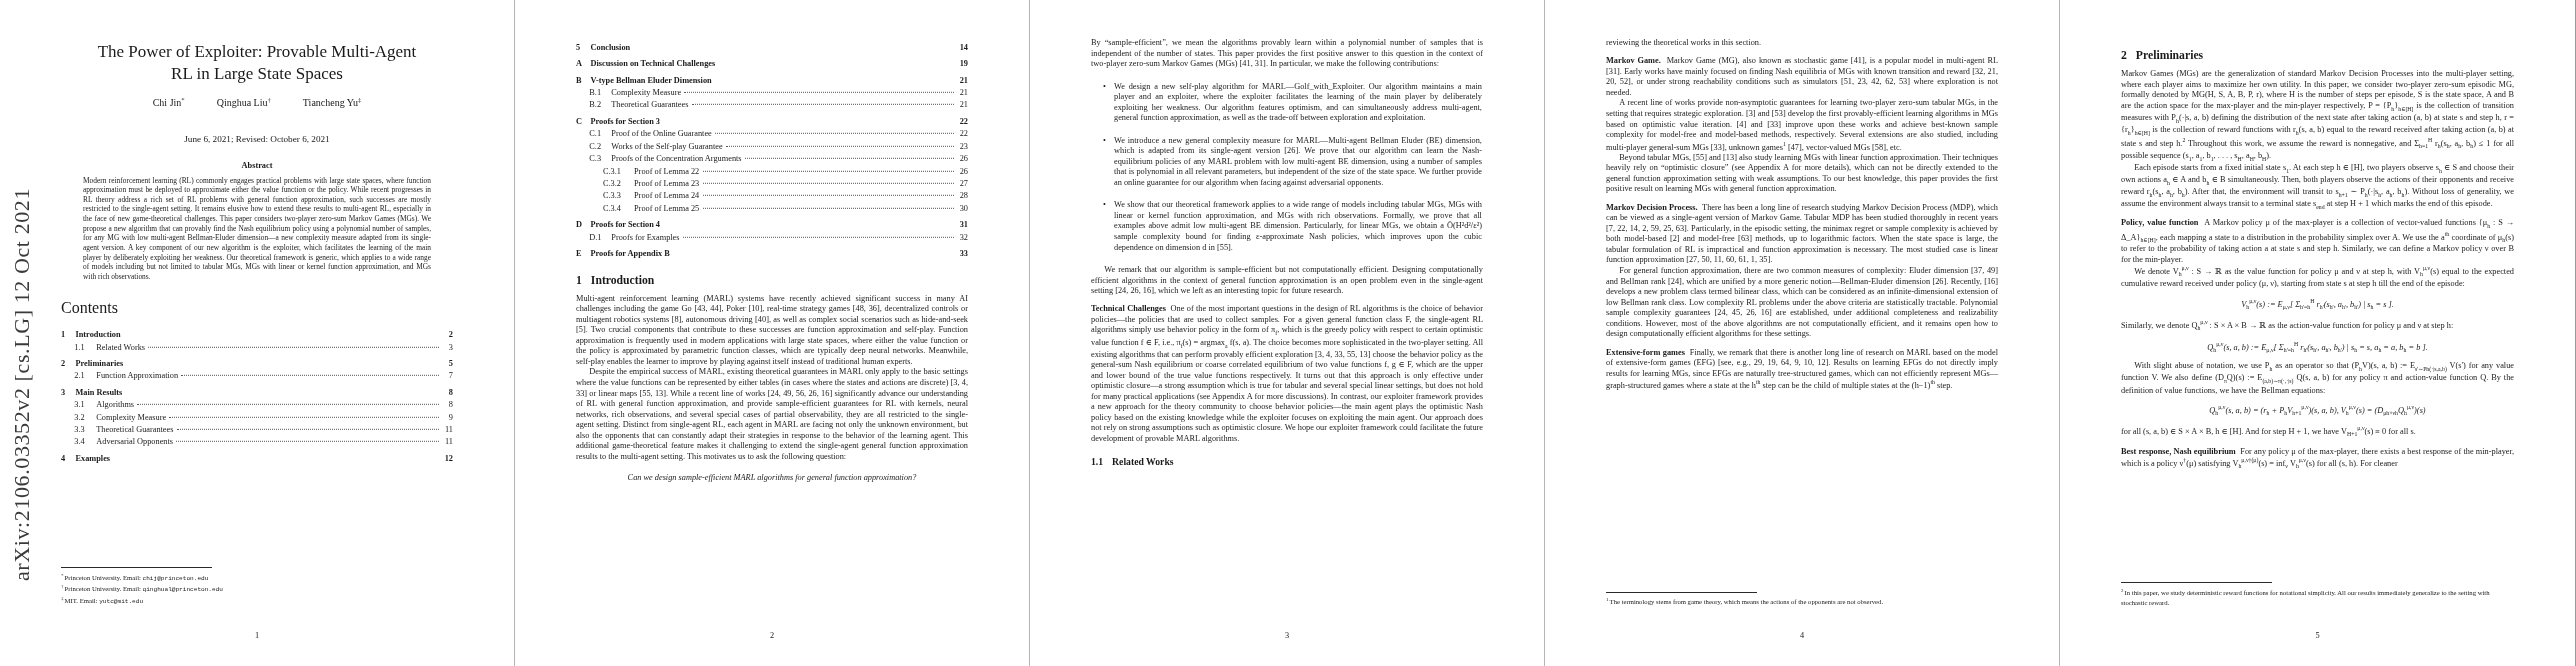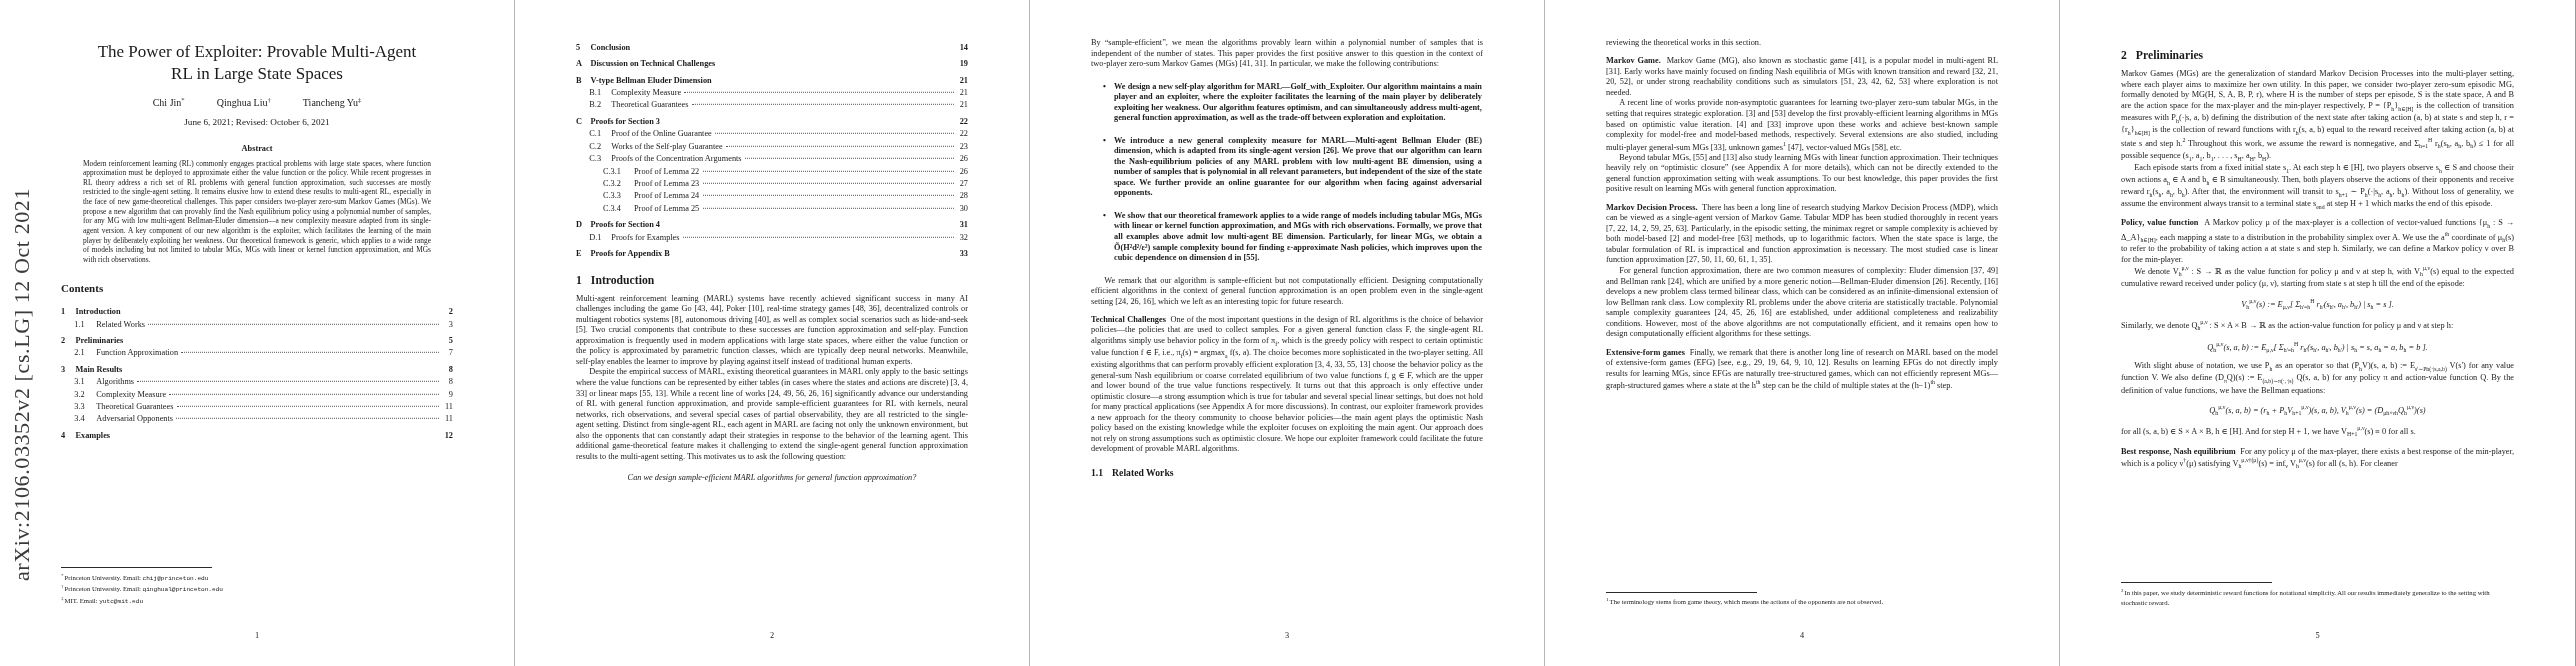--- a/index.html
+++ b/index.html
@@ -68,7 +68,7 @@
   .para sup, .para sub, .bullets sup, .bullets sub { font-size:5.8px; }
   .quote { text-align:center; font-style:italic; font-size:8.3px; margin:11px 14.5px 0 14.5px; }
   ul.bullets { list-style:none; margin:5.6px 0; padding-left:23px; }
-  ul.bullets li { position:relative; text-align:justify; font-size:8.3px; line-height:1.27; margin:12px 0; padding-right:1.1px;font-weight:bold; }
+  ul.bullets li { position:relative; text-align:justify; font-size:8.3px; line-height:1.27; margin:12px 0; padding-right:1.1px; }
   ul.bullets li::before { content:"•"; position:absolute; left:-11px; }
 
   

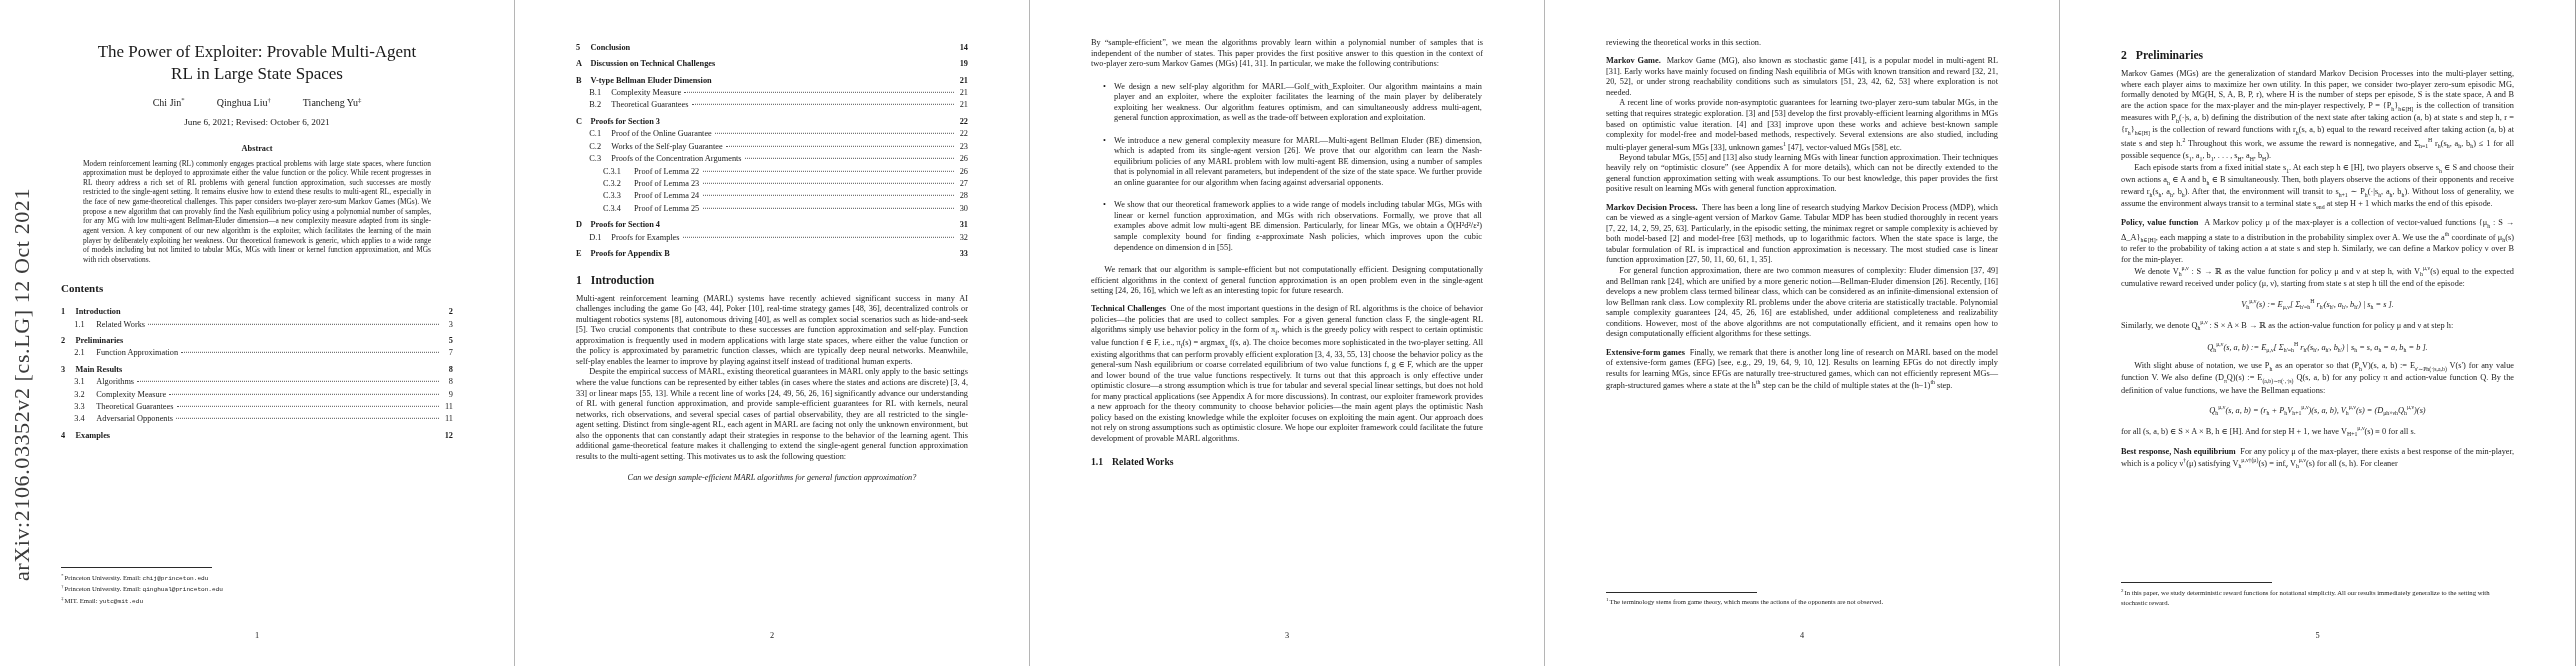--- a/index.html
+++ b/index.html
@@ -29,7 +29,7 @@
   }
   .authors { display:flex; justify-content:center; gap:32px; font-size:10px; margin-top:12.2px; }
   .authors sup { font-size:6.7px; }
-  .date { text-align:center; font-size:9.2px; margin-top:9px; }
+  .date { text-align:center; font-size:9.2px; margin-top:26px; }
 
   .abstract { margin:16.7px 22px 0 22px; }
   .abstract-head { text-align:center; font-weight:bold; font-size:8.3px; margin-bottom:5.6px; }

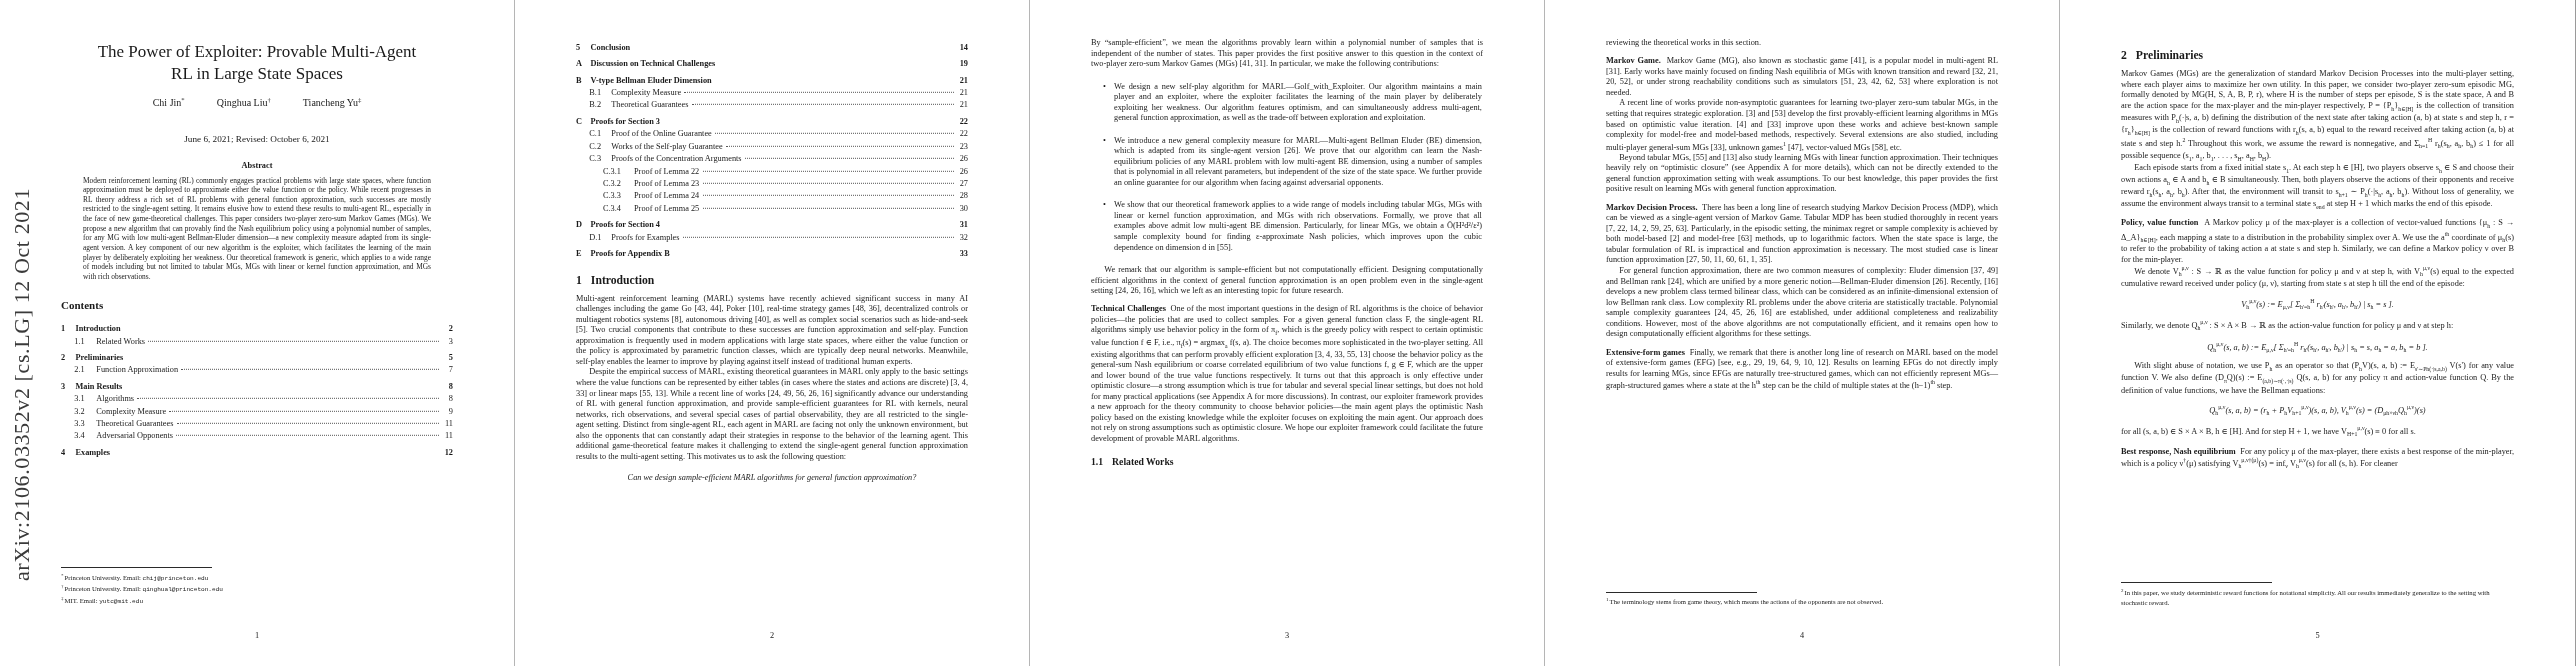--- a/index.html
+++ b/index.html
@@ -35,7 +35,7 @@
   .abstract-head { text-align:center; font-weight:bold; font-size:8.3px; margin-bottom:5.6px; }
   .abstract-text { font-size:7.4px; line-height:1.3; text-align:justify; }
 
-  .contents-head { font-size:11px; font-weight:bold; margin:18px 0 7.8px 0; }
+  .contents-head { font-size:16px; font-weight:normal; margin:18px 0 7.8px 0; }
 
   
   .toc-row { display:flex; align-items:baseline; font-size:8.3px; line-height:1.5; }

